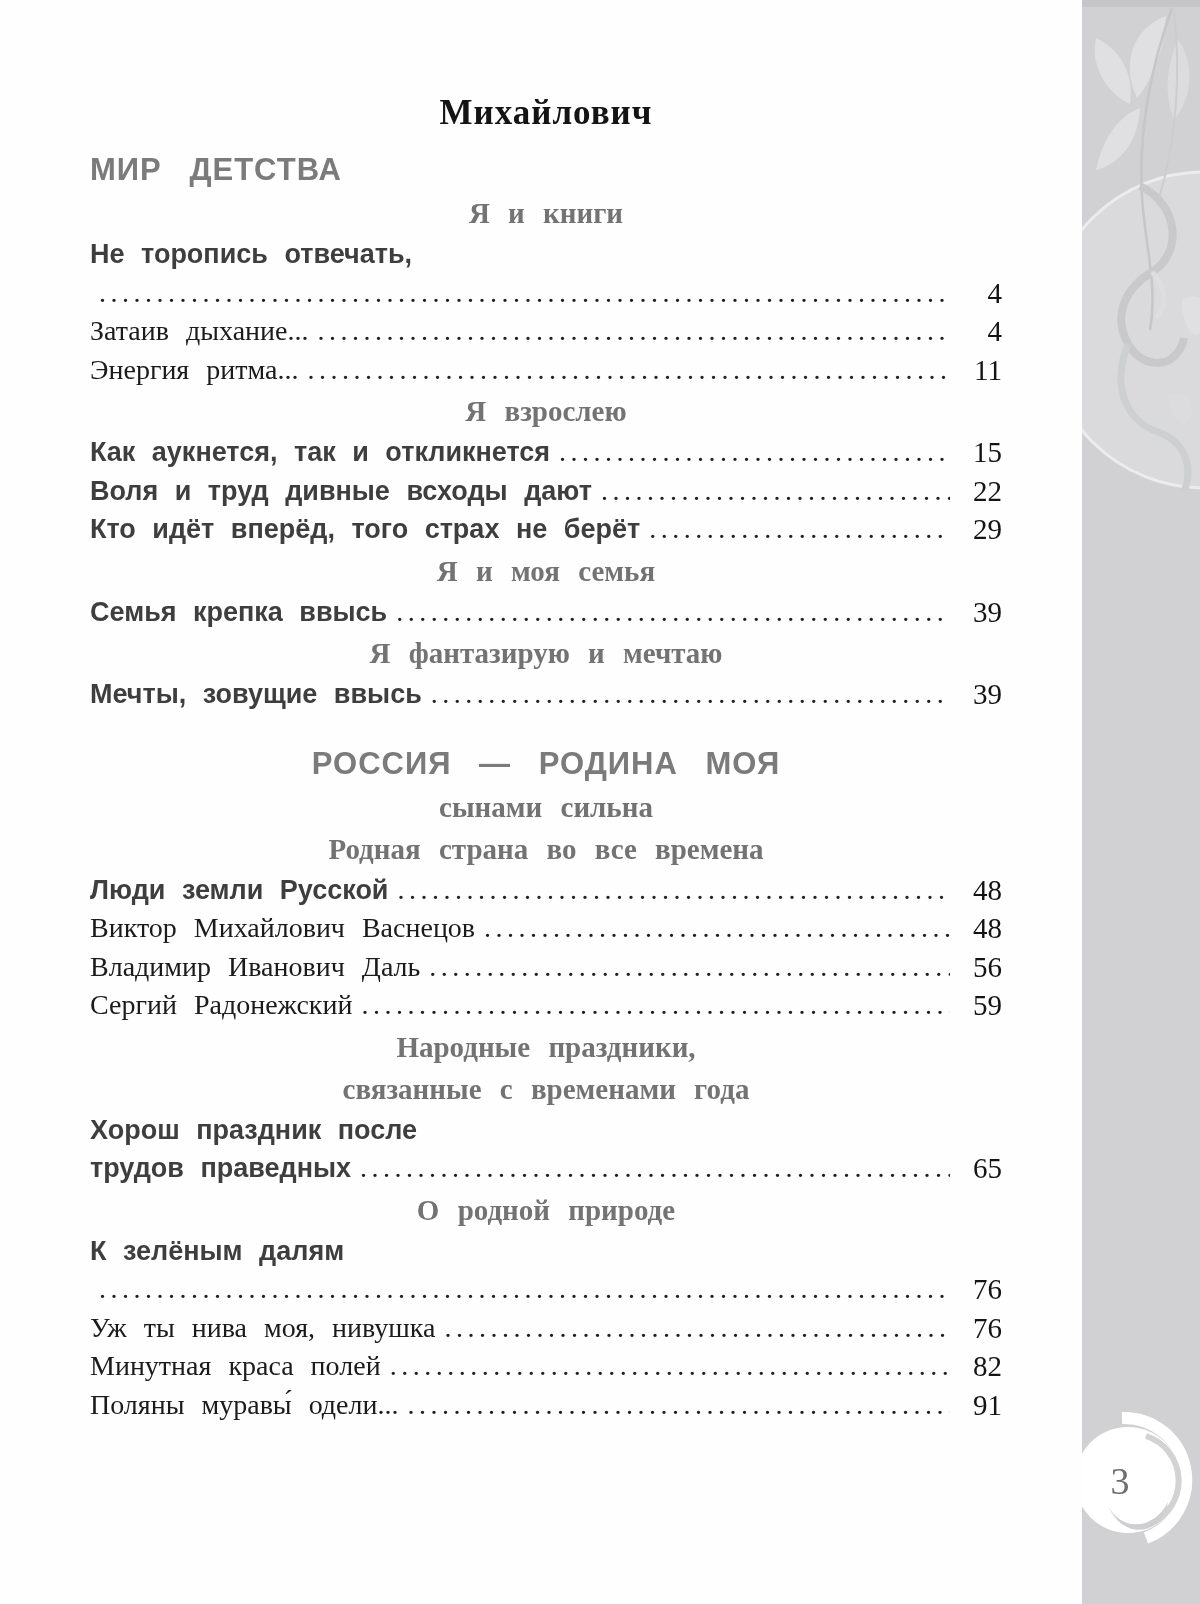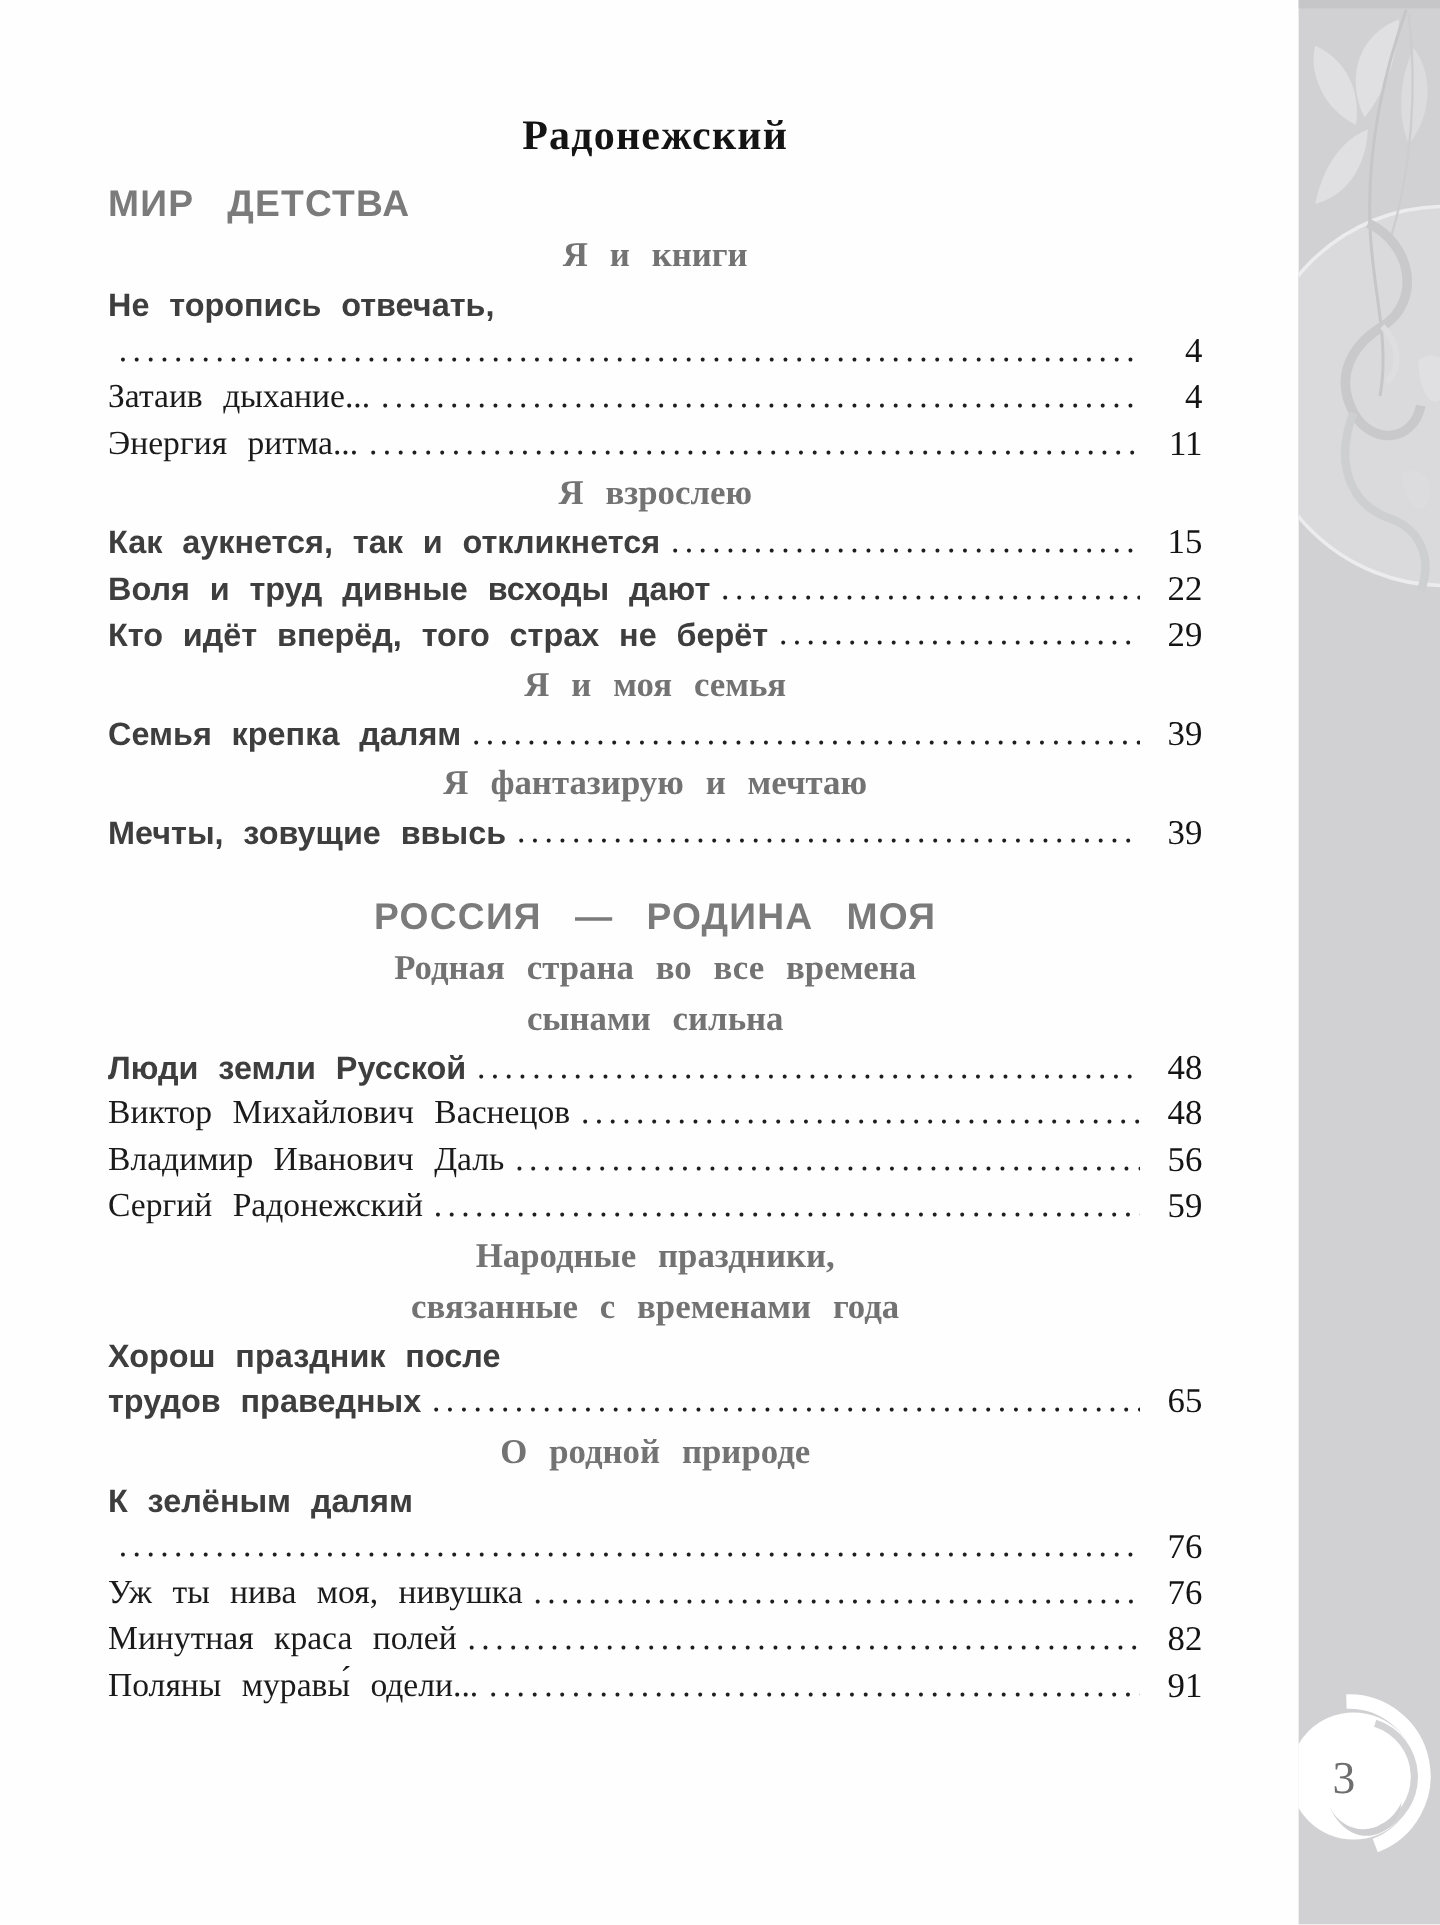--- a/index.html
+++ b/index.html
@@ -82,7 +82,7 @@
   </svg>
 
   <div class="content">
-    <div class="doc-title">Радонежский</div>
+    <div class="doc-title">Михайлович</div>
     <div id="toc-list">
         <div class="section-heading">МИР ДЕТСТВА</div>
         <div class="subsection-line">Я и книги</div>

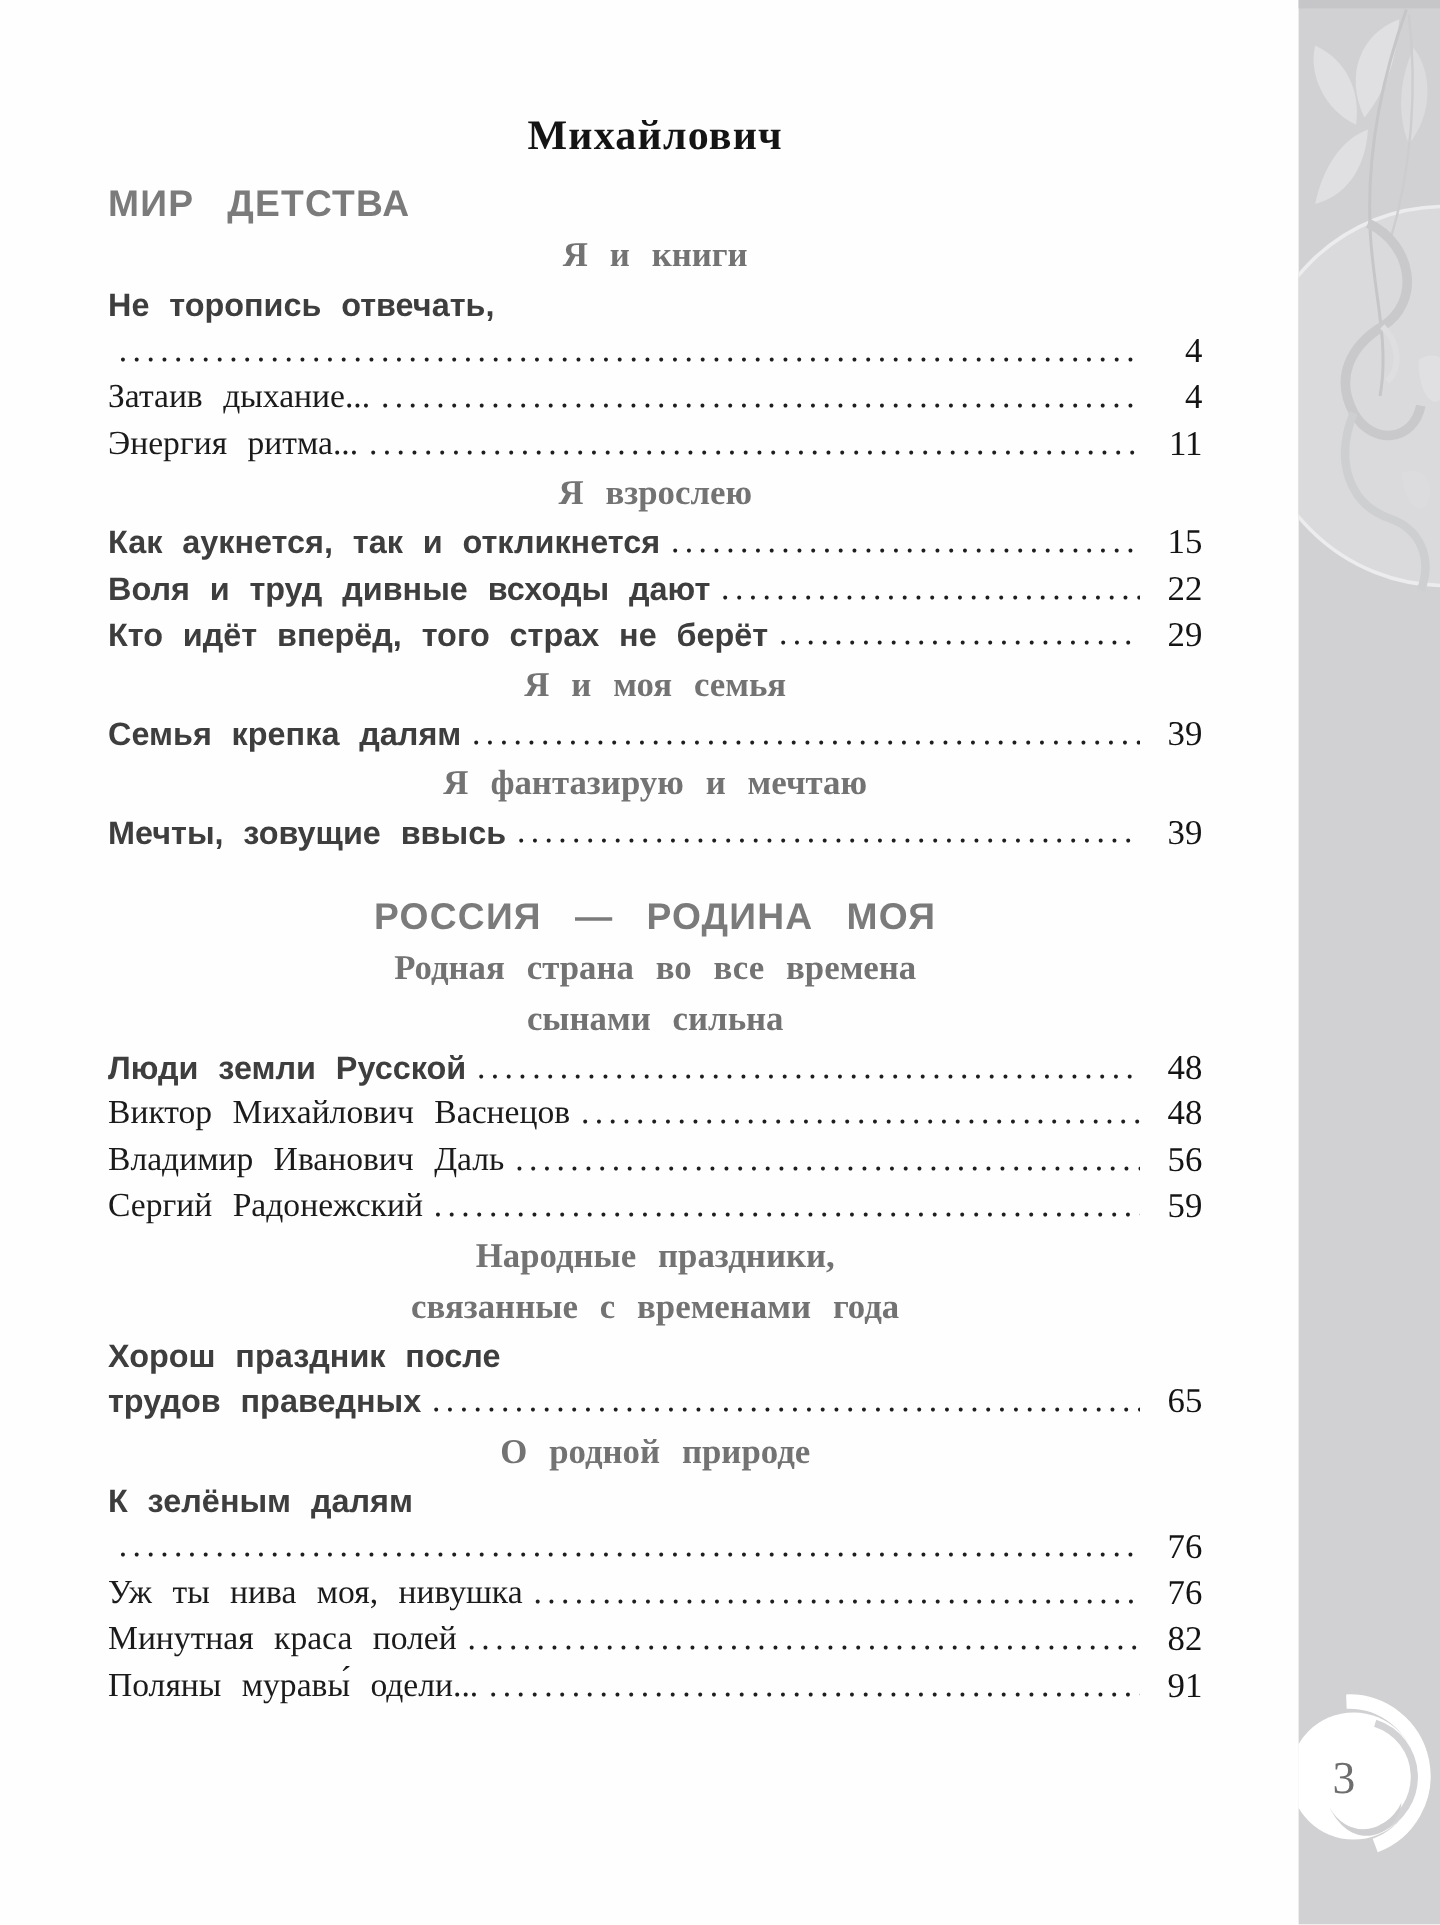--- a/index.html
+++ b/index.html
@@ -121,7 +121,7 @@
         </div>
         <div class="subsection-line">Я и моя семья</div>
         <div class="entry-row bold">
-          <span class="entry-title">Семья крепка далям</span>
+          <span class="entry-title">Семья крепка ввысь</span>
           <span class="dot-leader">................................................................................</span>
           <span class="entry-page">39</span>
         </div>

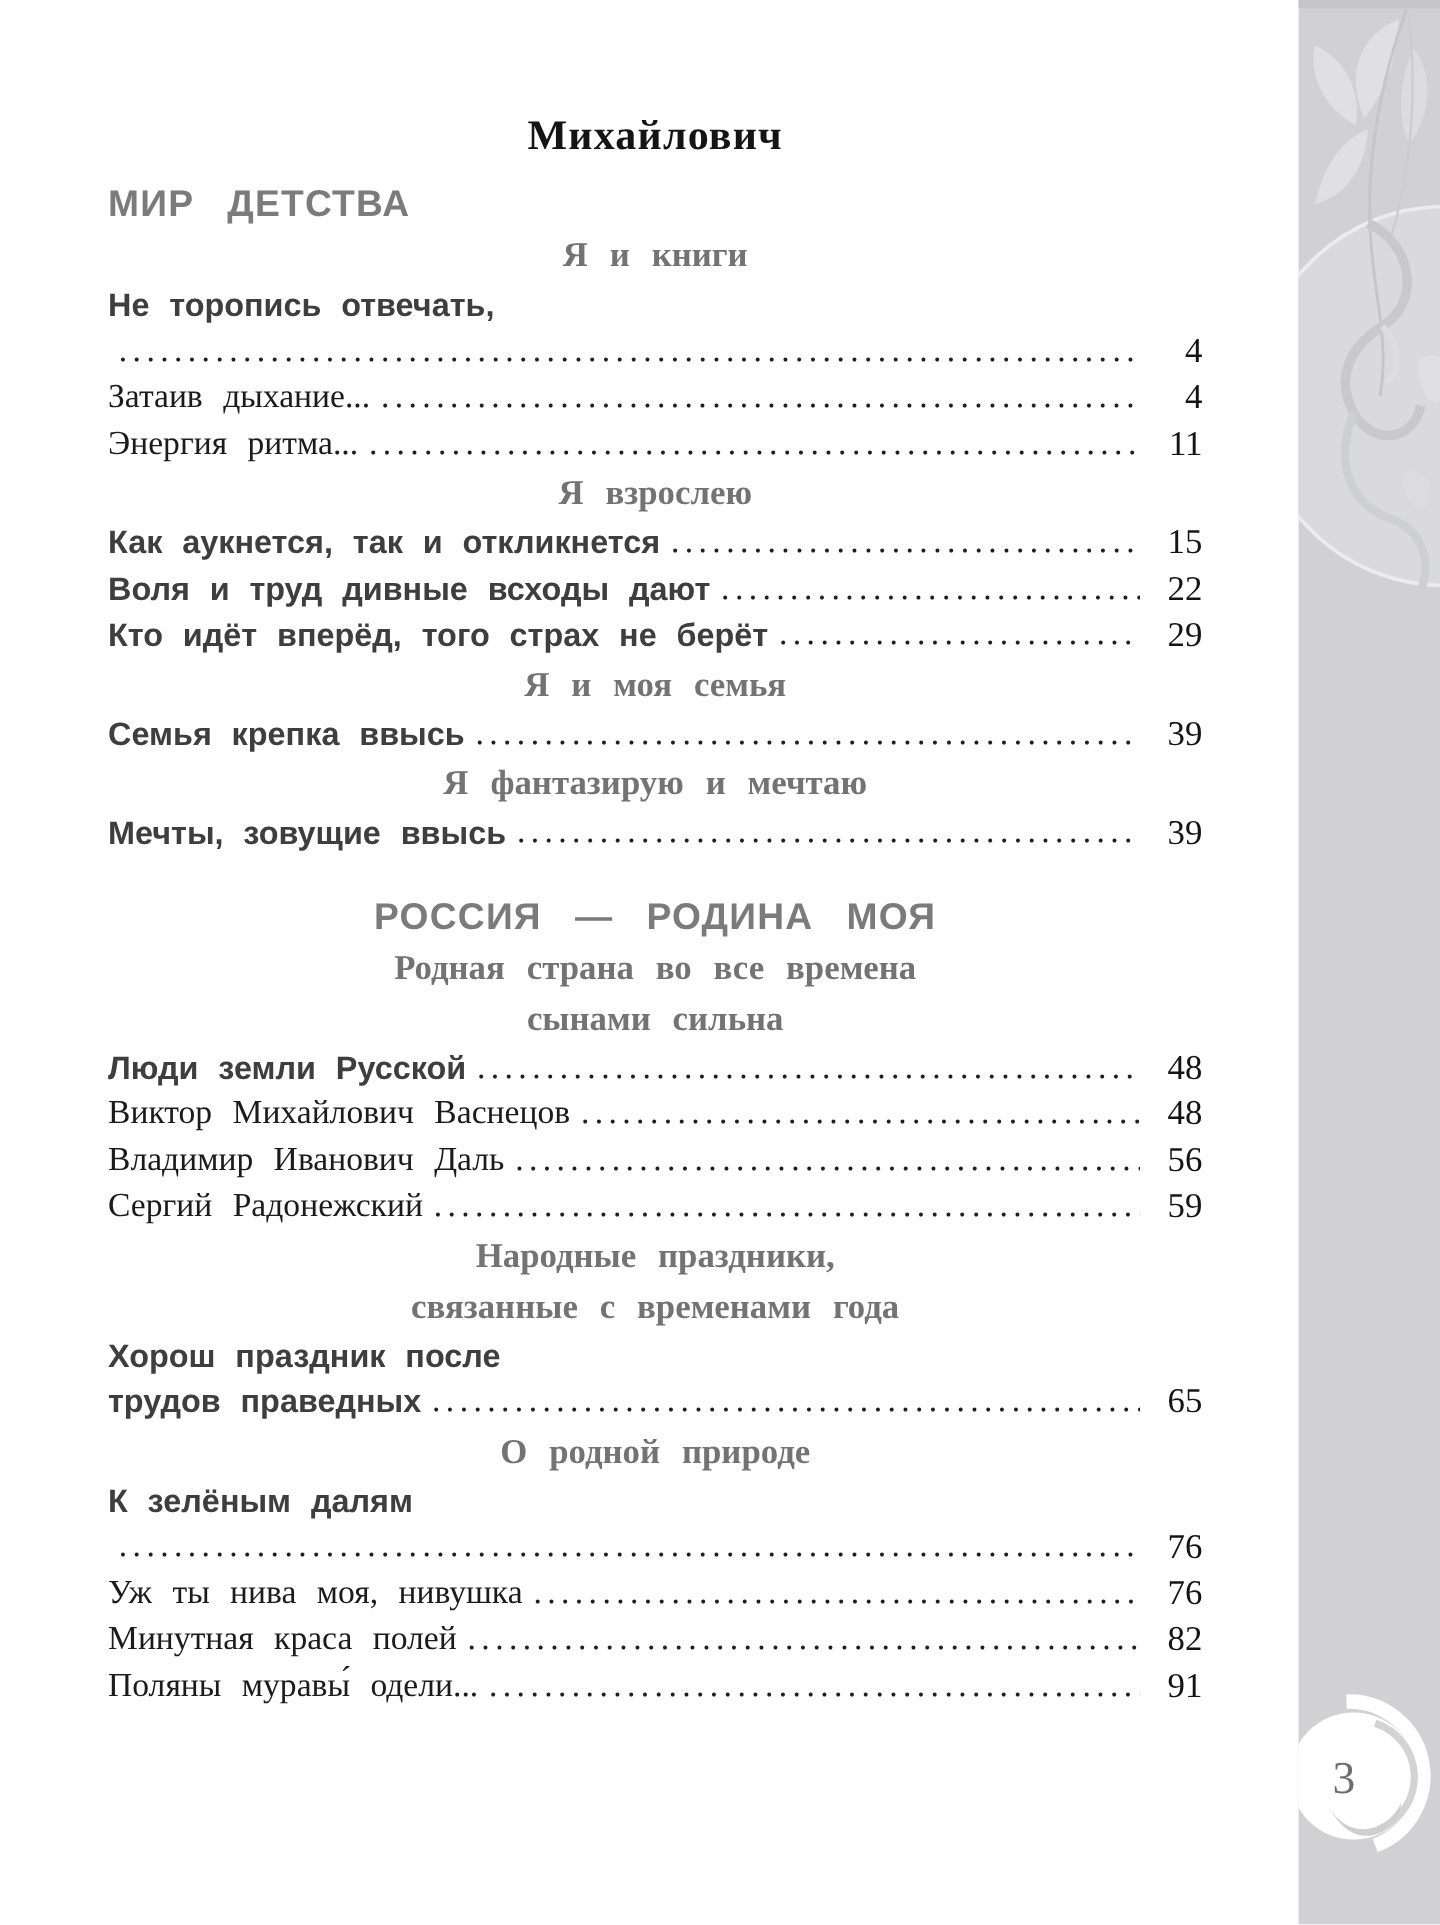--- a/index.html
+++ b/index.html
@@ -132,8 +132,8 @@
           <span class="entry-page">39</span>
         </div>
         <div class="section-heading later">РОССИЯ — РОДИНА МОЯ</div>
+        <div class="subsection-line">сынами сильна</div>
         <div class="subsection-line">Родная страна во все времена</div>
-        <div class="subsection-line">сынами сильна</div>
         <div class="entry-row bold">
           <span class="entry-title">Люди земли Русской</span>
           <span class="dot-leader">................................................................................</span>

